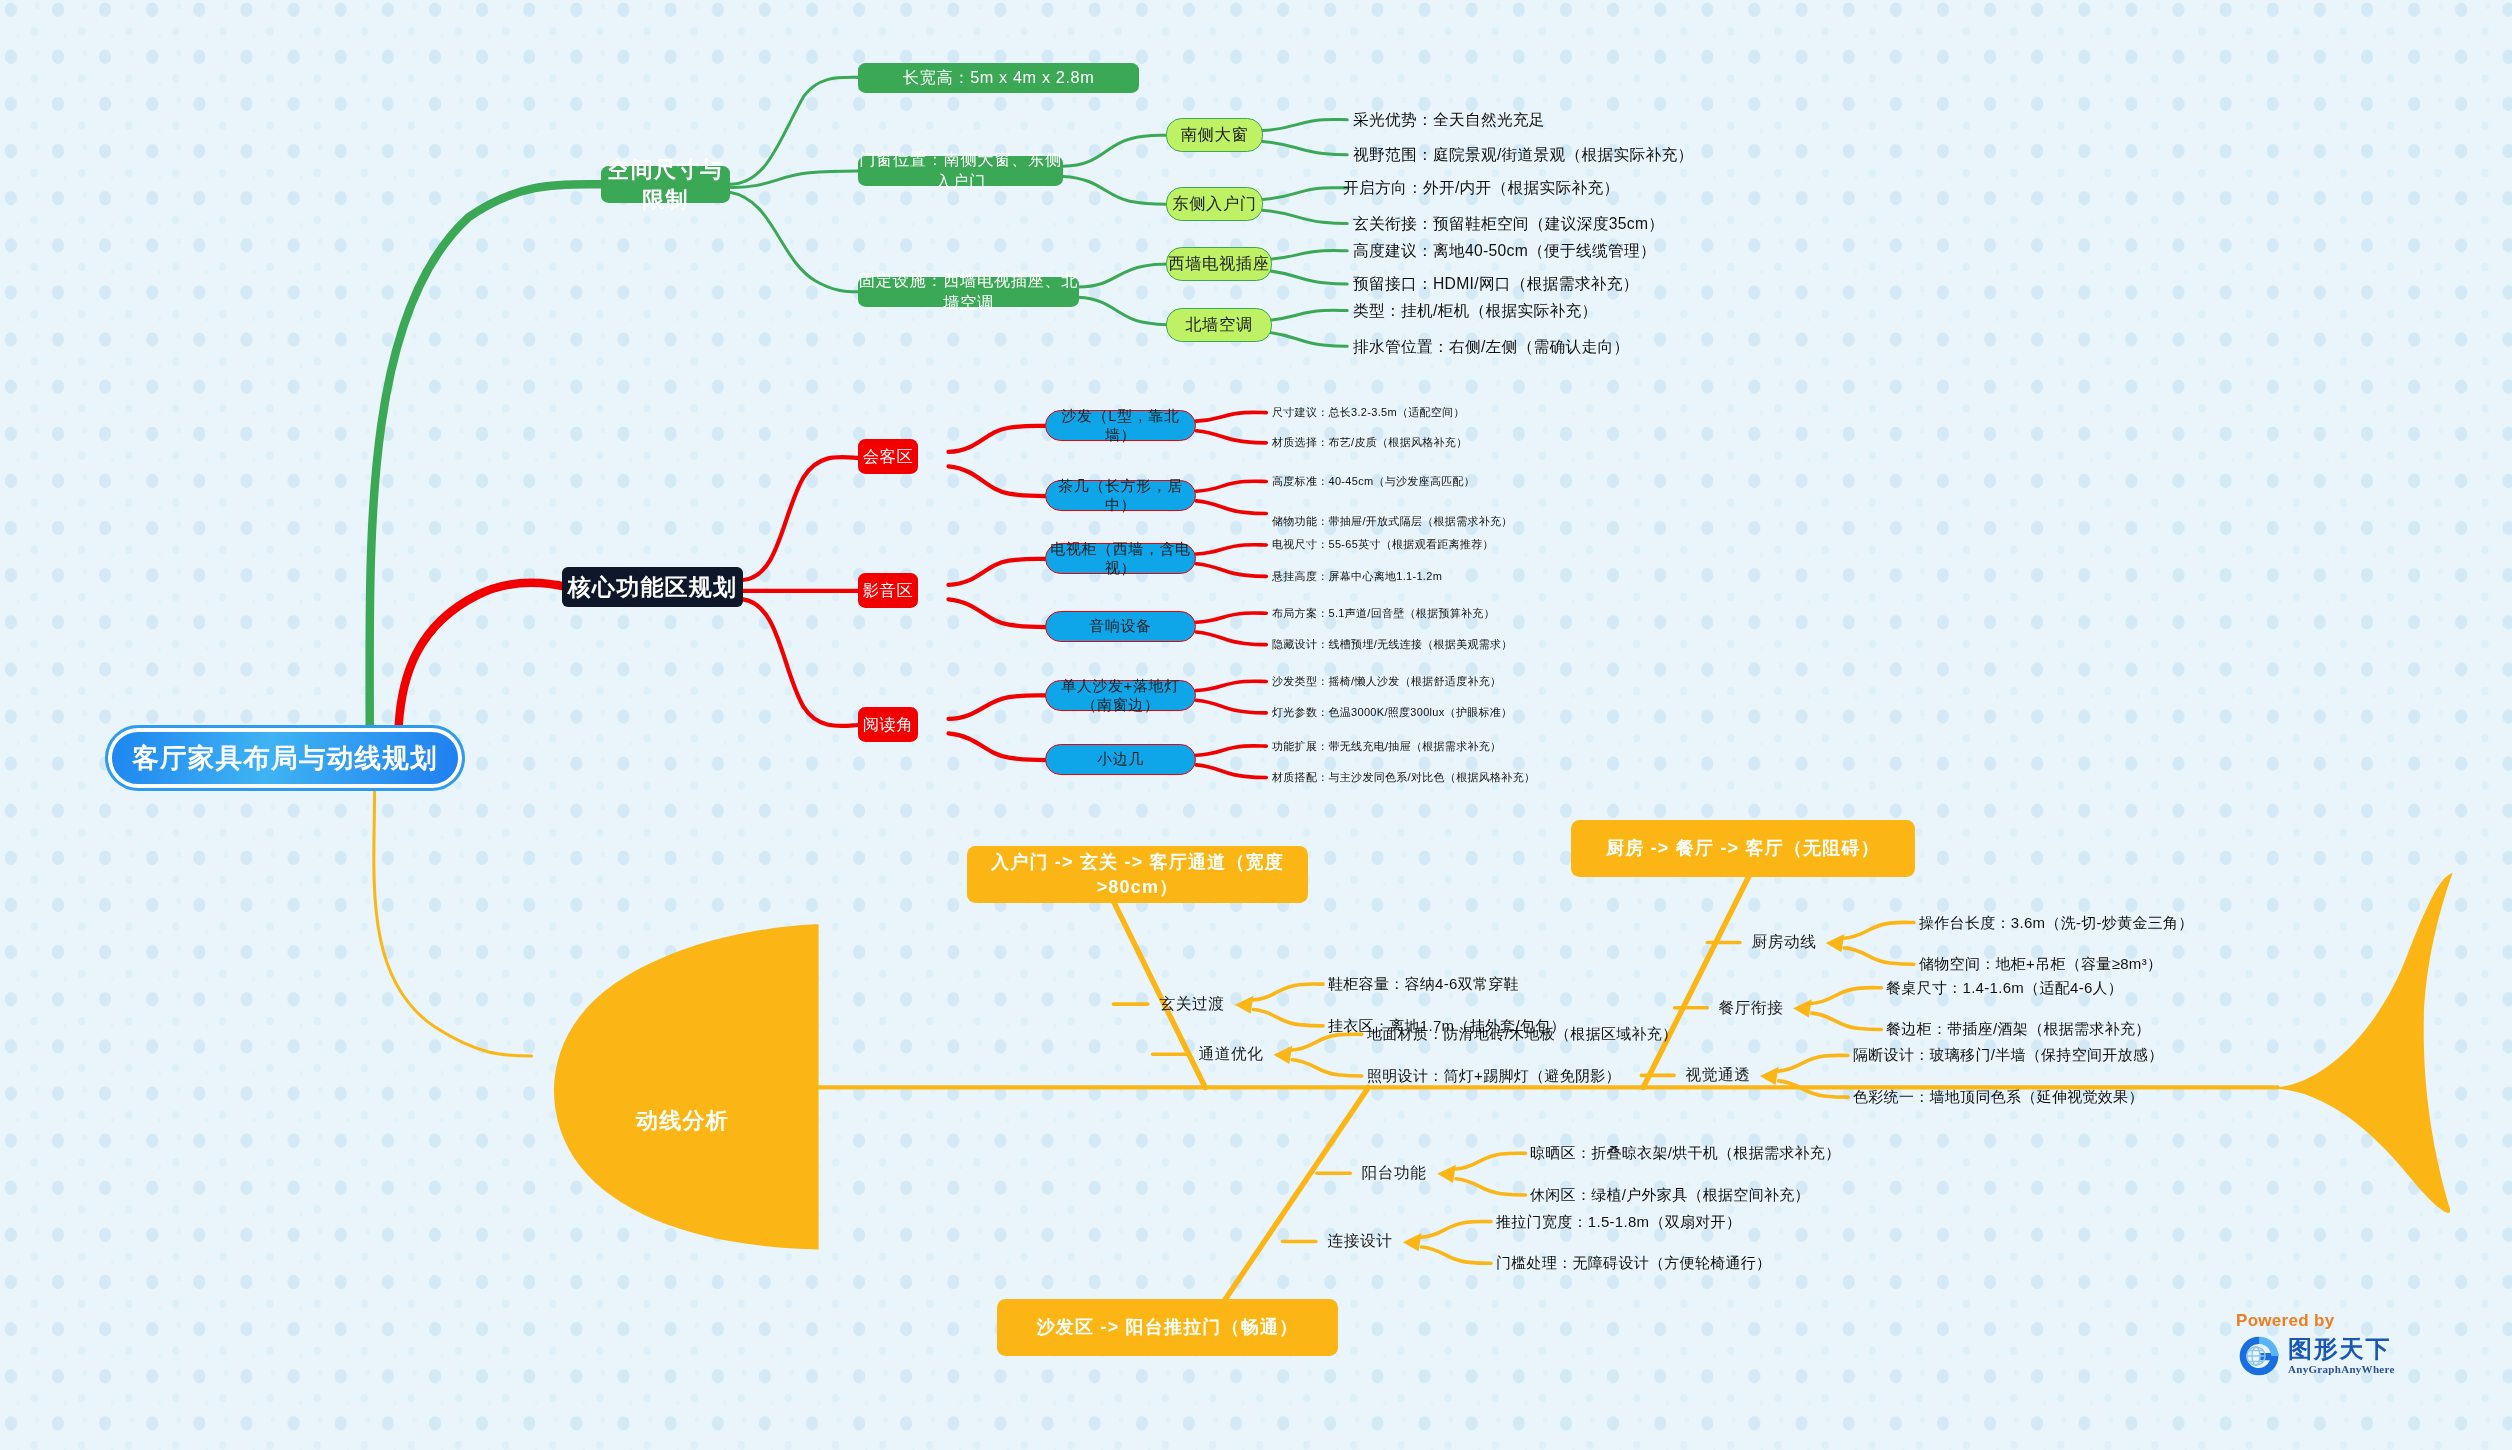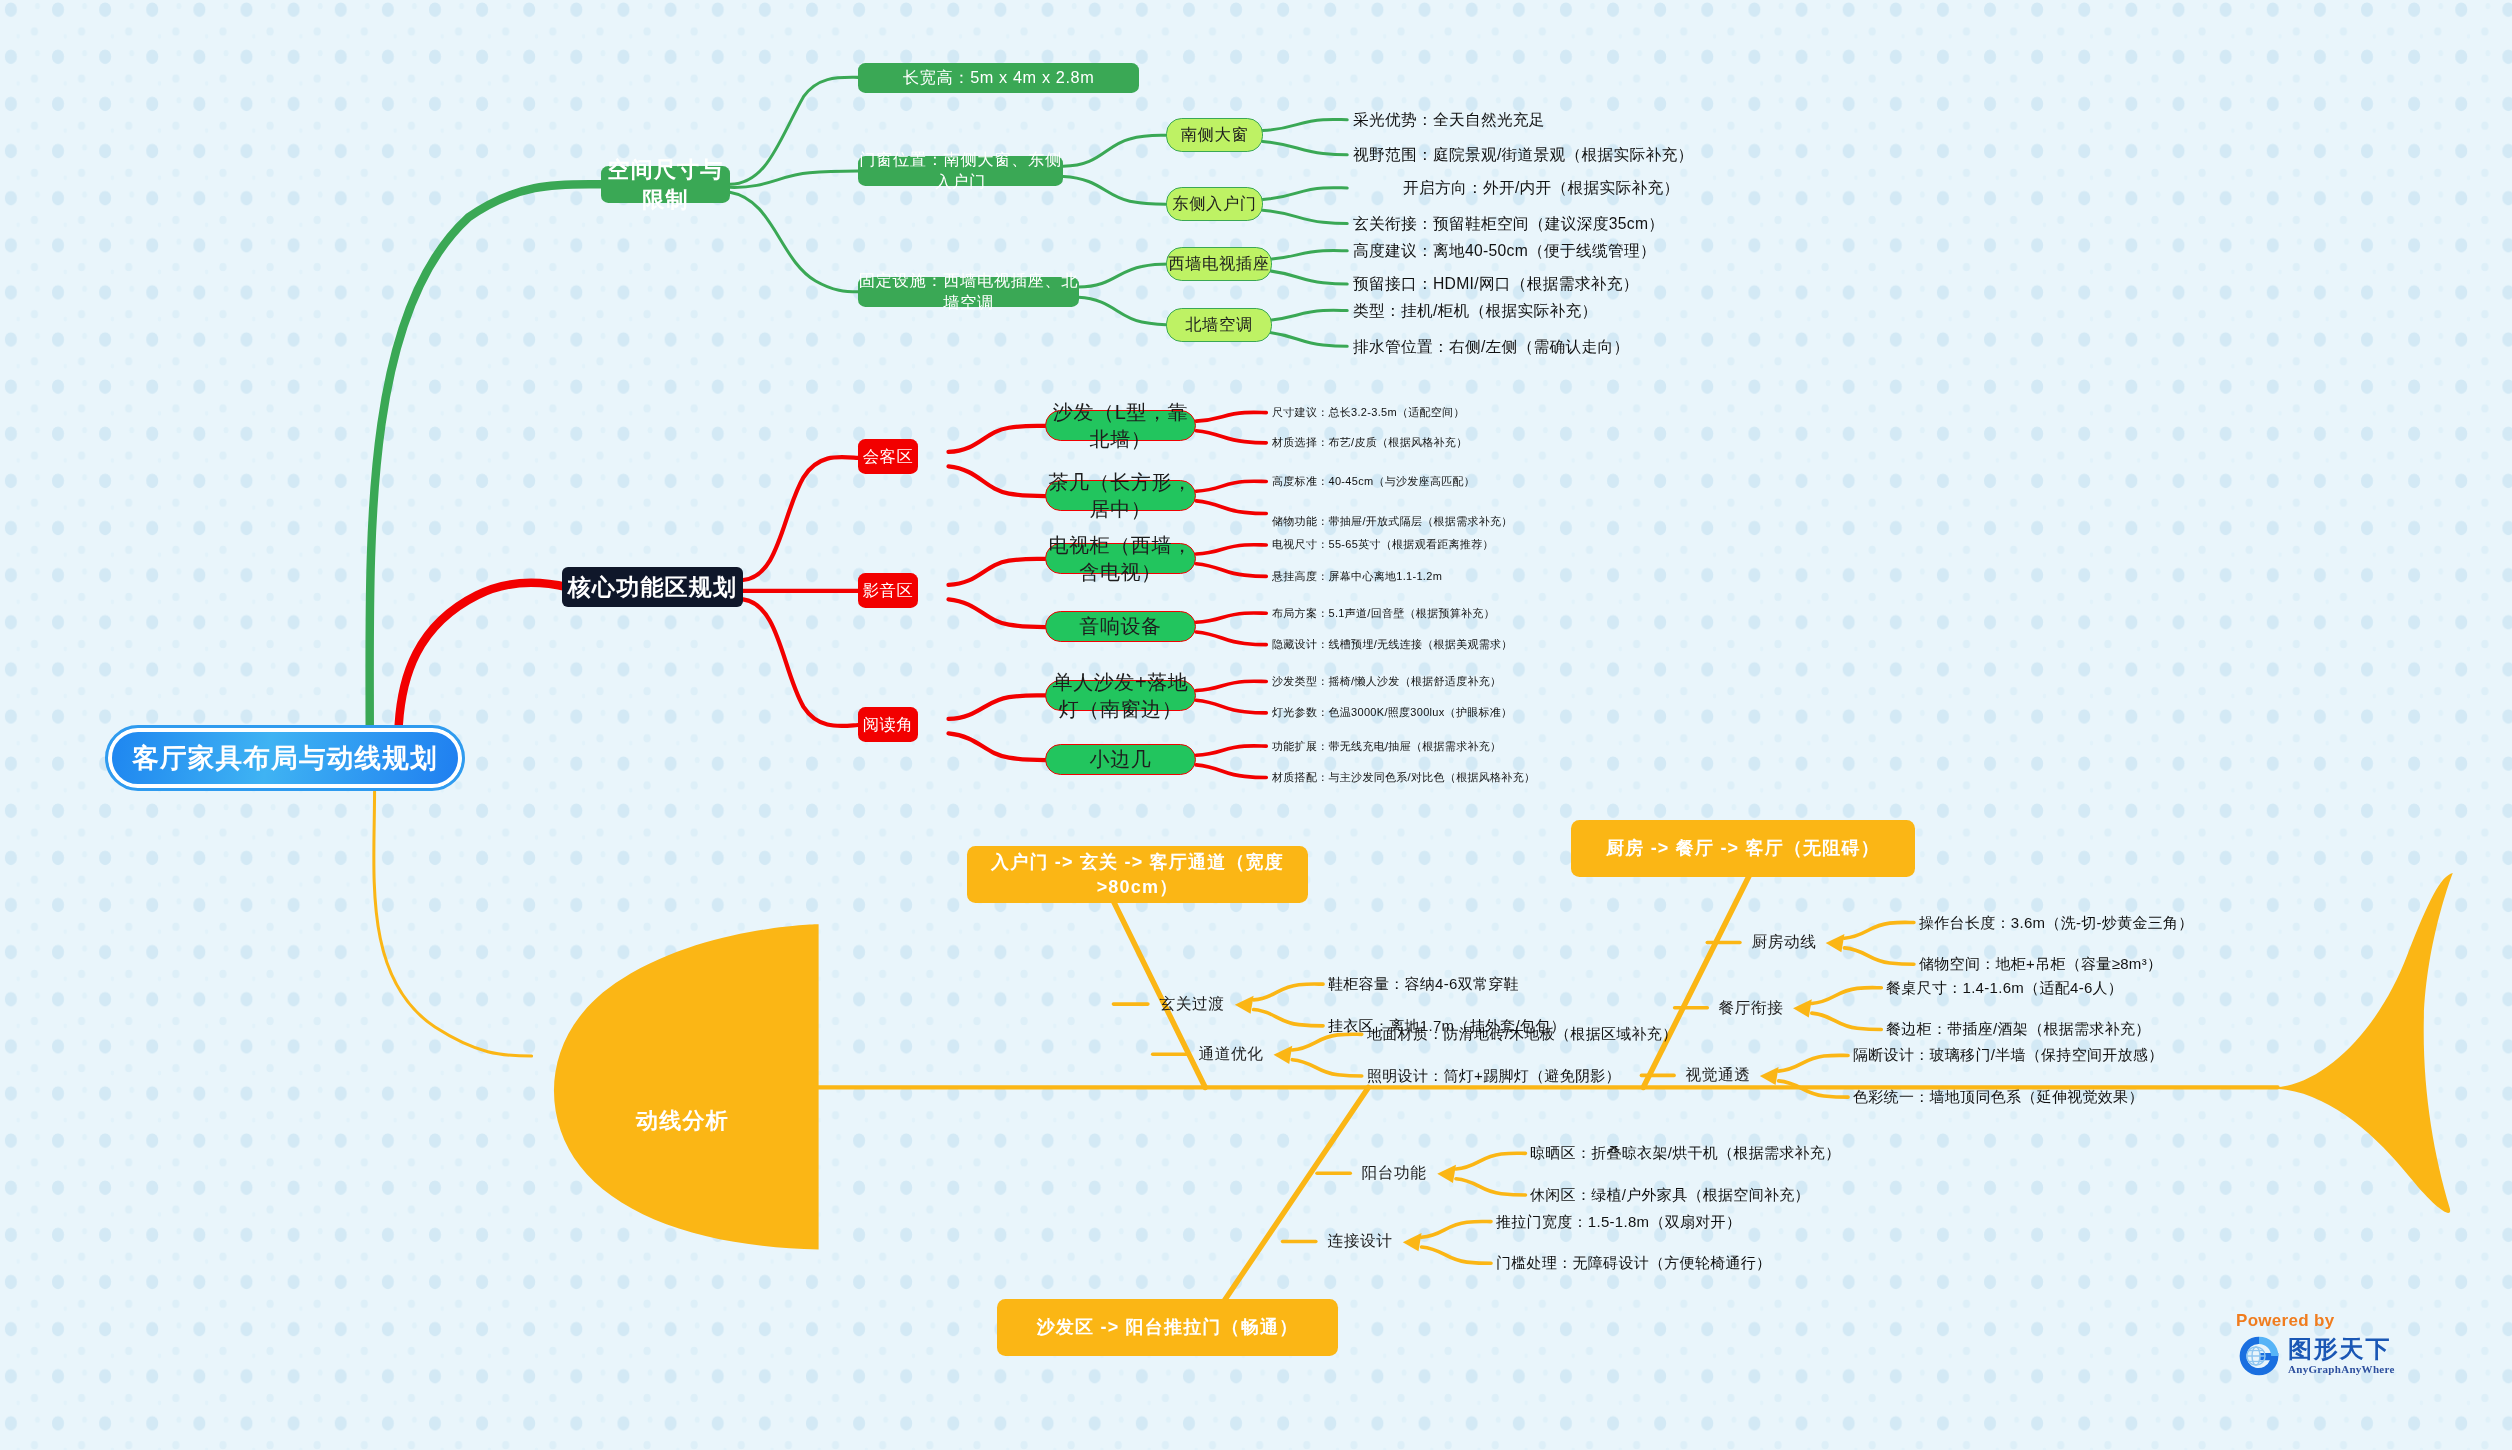--- a/index.html
+++ b/index.html
@@ -222,7 +222,7 @@
 
 <div class="node g-text" style="left:1353px;top:110px;width:574px;height:20.5px;">采光优势：全天自然光充足</div>
 <div class="node g-text" style="left:1353px;top:145px;width:574px;height:20.5px;">视野范围：庭院景观/街道景观（根据实际补充）</div>
-<div class="node g-text" style="left:1403px;top:178px;width:574px;height:20.5px;text-align:center;">开启方向：外开/内开（根据实际补充）</div>
+<div class="node g-text" style="left:1343px;top:178px;width:574px;height:20.5px;text-align:center;">开启方向：外开/内开（根据实际补充）</div>
 <div class="node g-text" style="left:1353px;top:214px;width:574px;height:20.5px;">玄关衔接：预留鞋柜空间（建议深度35cm）</div>
 <div class="node g-text" style="left:1353px;top:241px;width:574px;height:20.5px;">高度建议：离地40-50cm（便于线缆管理）</div>
 <div class="node g-text" style="left:1353px;top:274px;width:574px;height:20.5px;">预留接口：HDMI/网口（根据需求补充）</div>

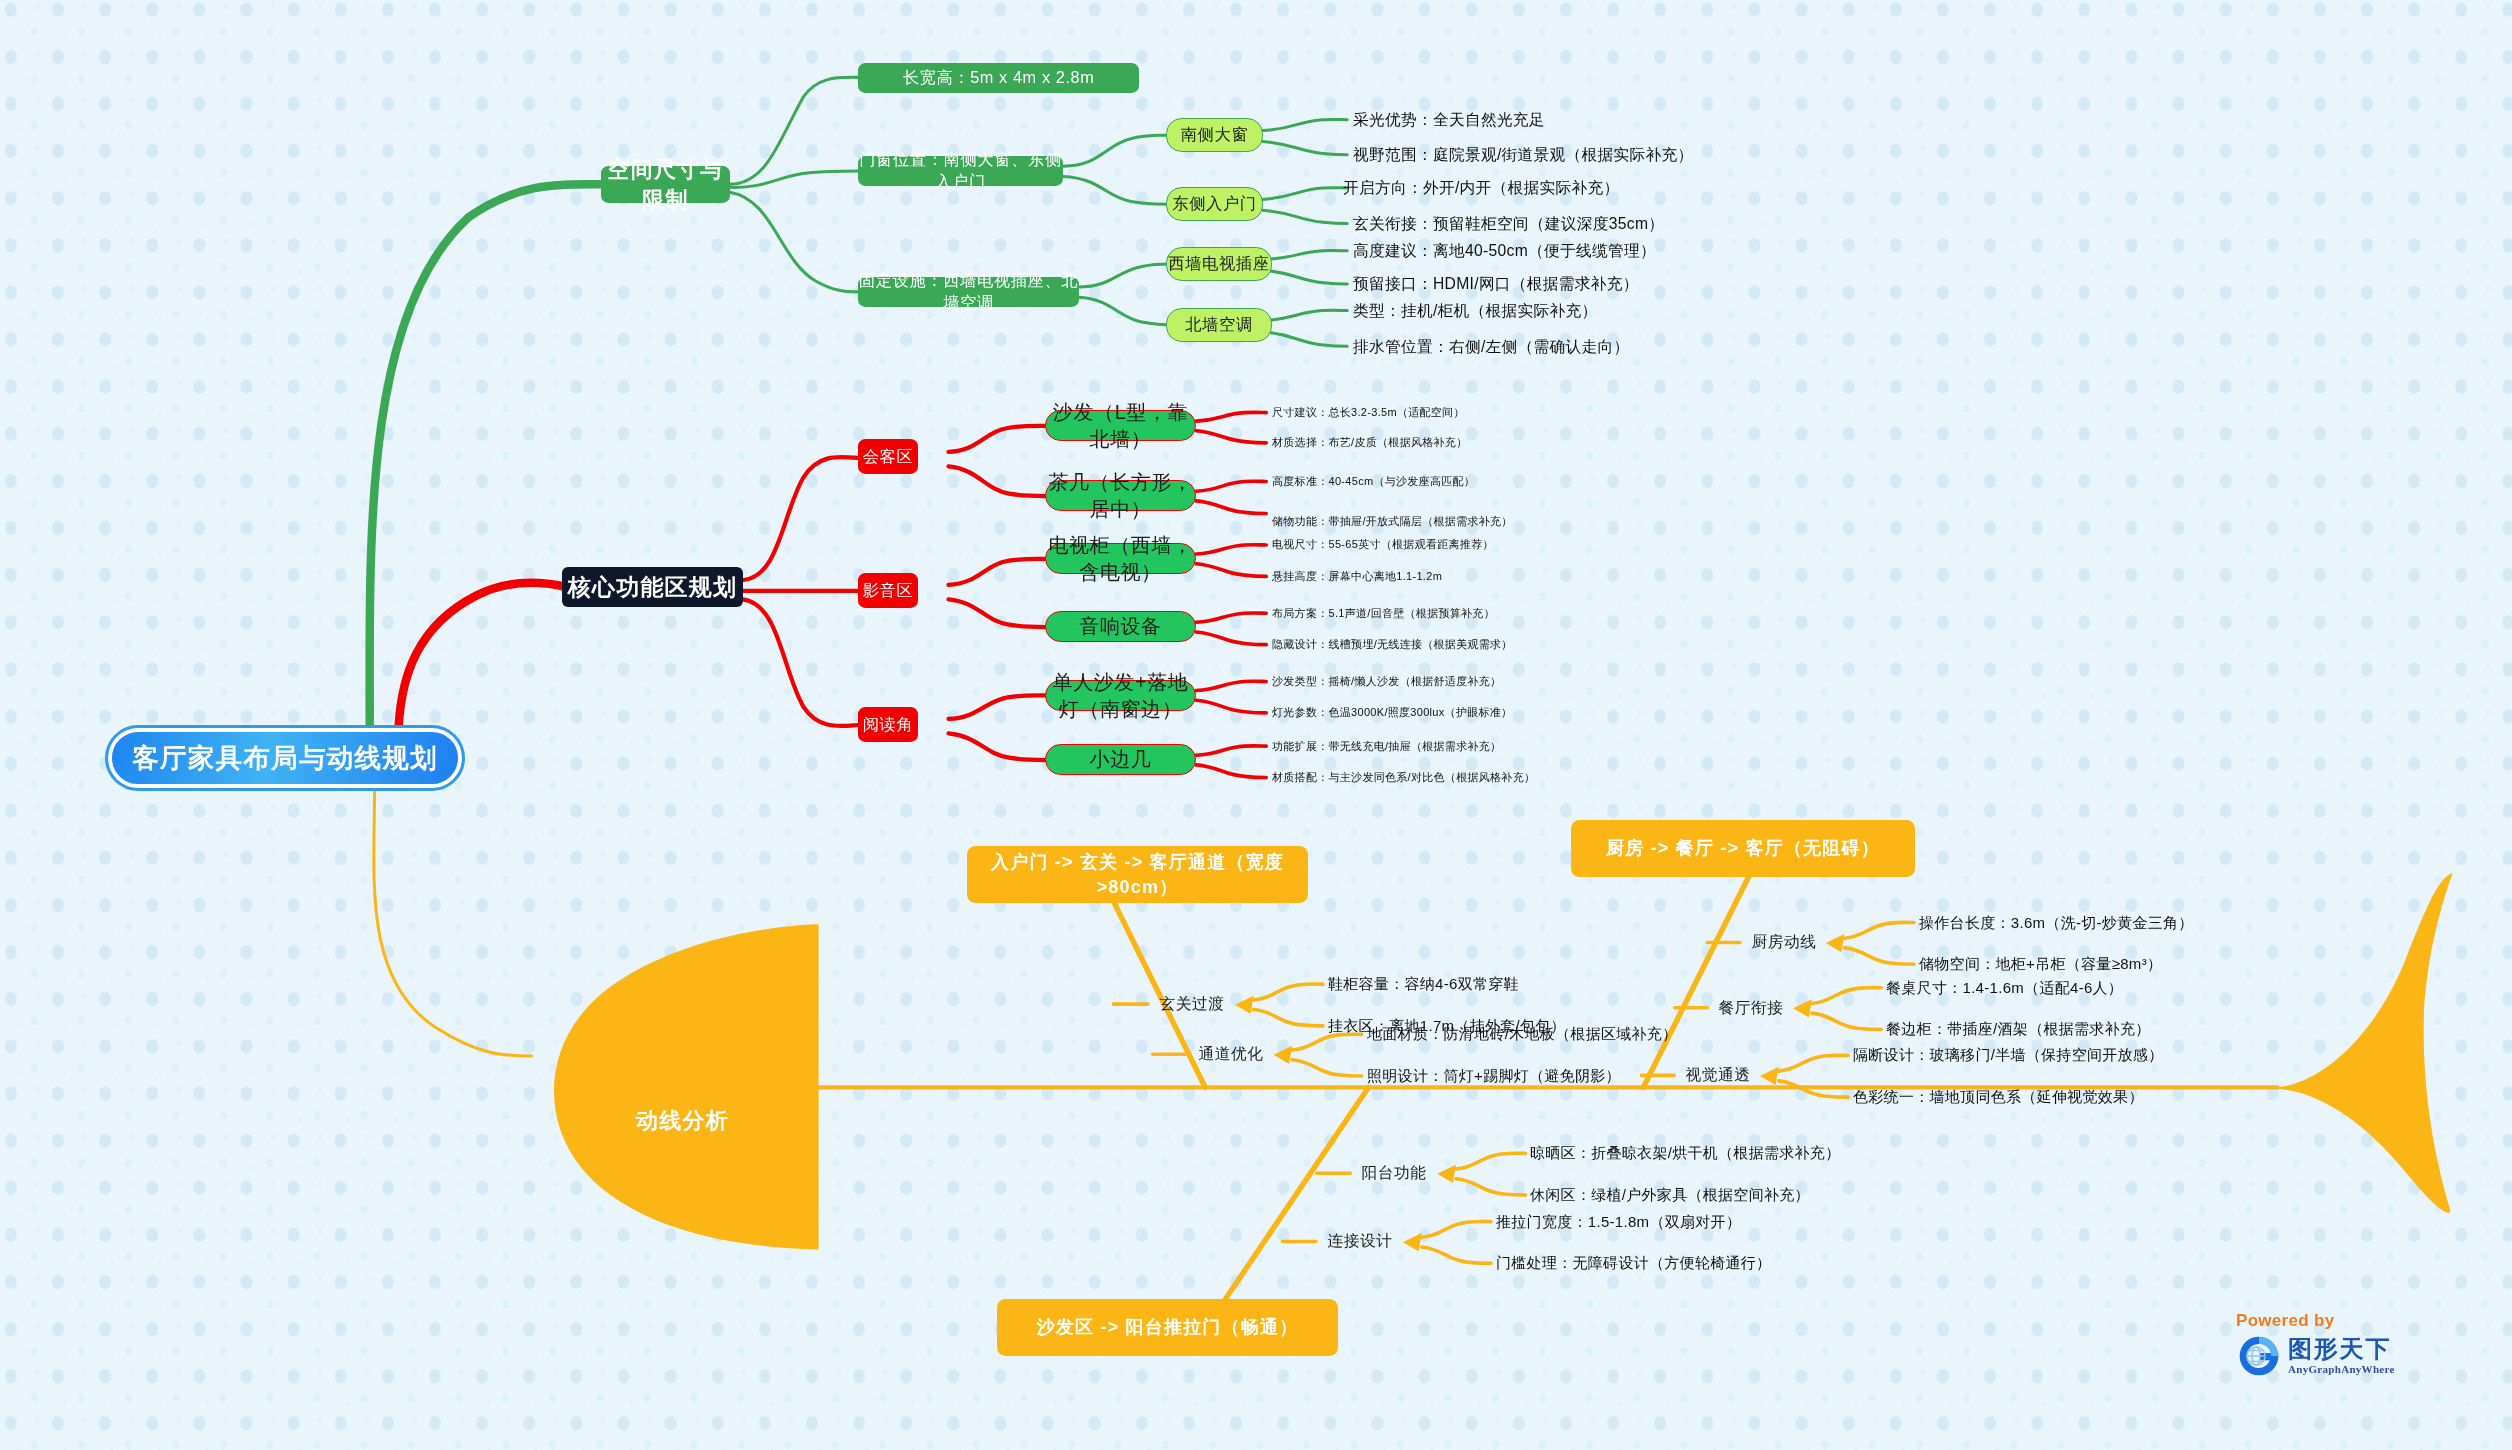--- a/index.html
+++ b/index.html
@@ -47,8 +47,8 @@
     font-size:16.3px;letter-spacing:0.6px;
   }
   .r-leafbox{
-    background:#22c55e;border:1.8px solid #f20000;border-radius:15.7px;
-    color:#1d1d1d;font-size:20px;letter-spacing:0.6px;
+    background:#0ea5e9;border:1.8px solid #f20000;border-radius:15.7px;
+    color:#1d1d1d;font-size:15px;letter-spacing:0.6px;
   }
   .r-text{color:#111;font-size:11px;justify-content:flex-start;letter-spacing:0.3px;}
 

